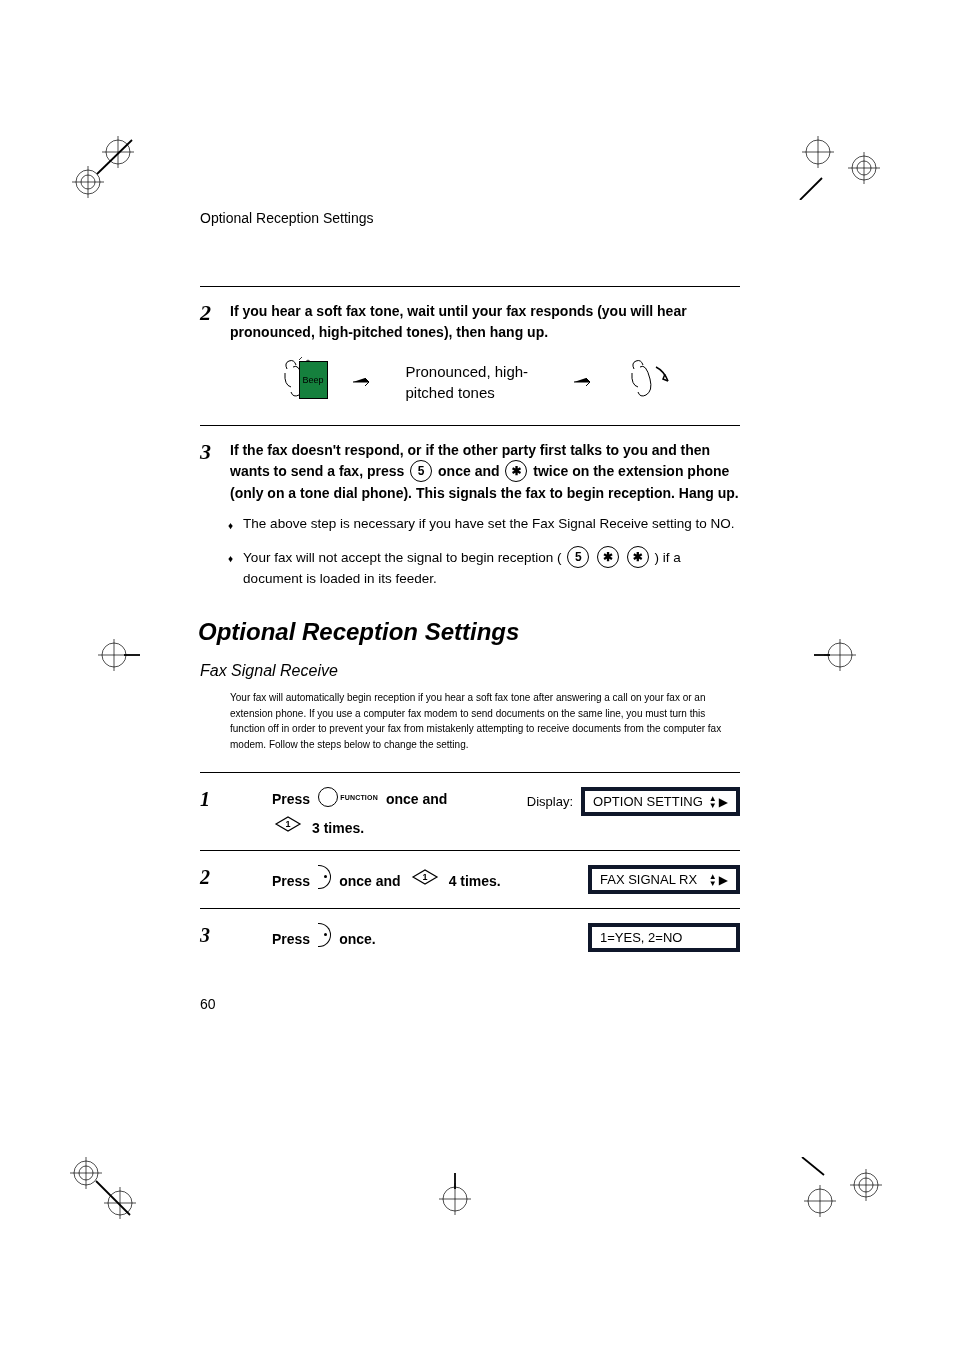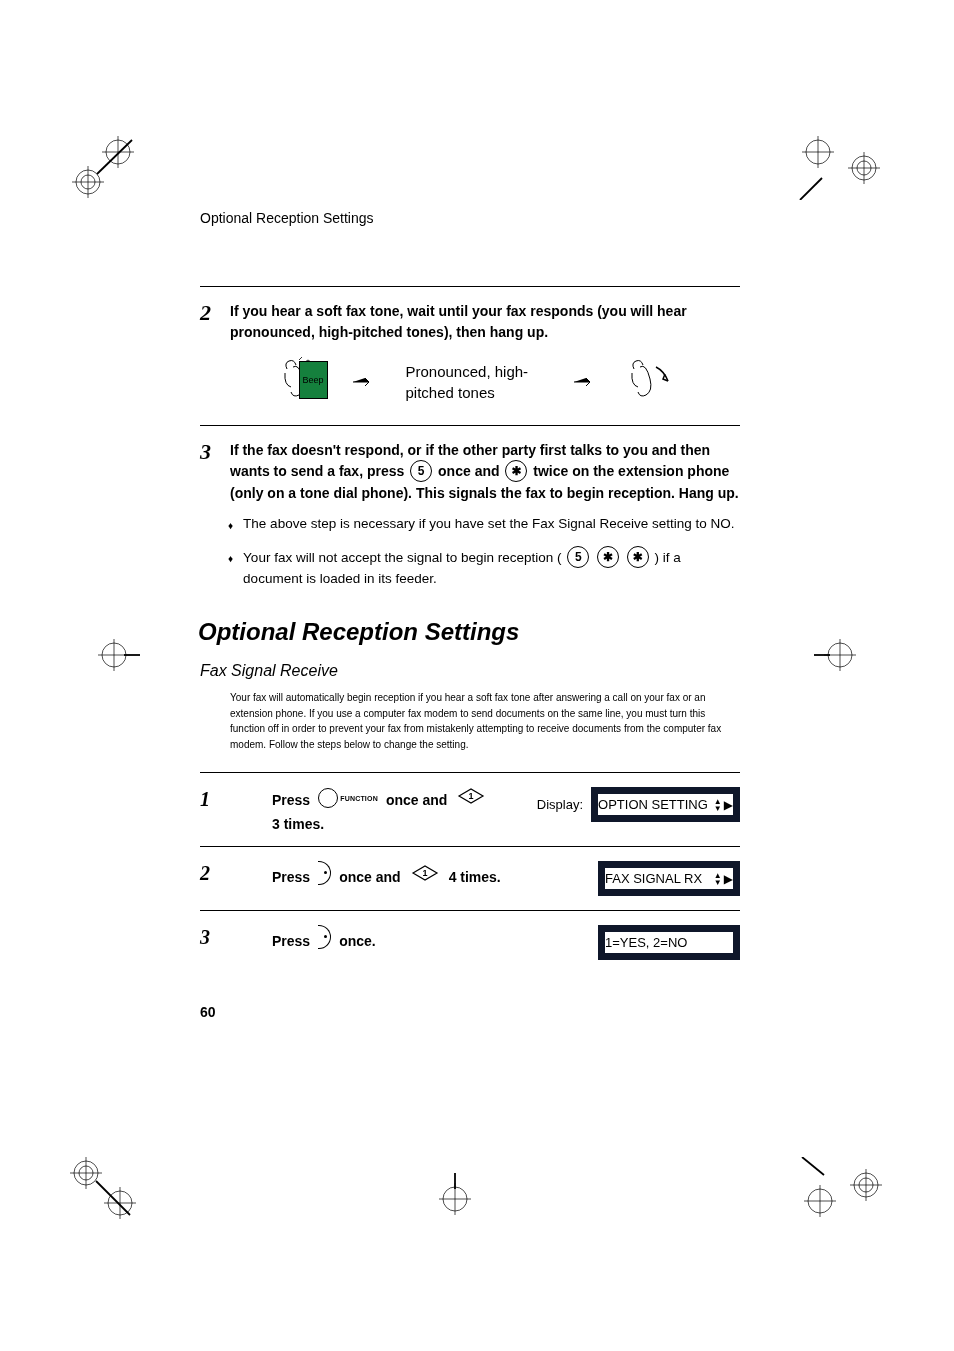--- a/index.html
+++ b/index.html
@@ -158,9 +158,9 @@
     padding-left: 42px;
   }
   .display-box {
-    border: 7px solid #0f172a;
+    border: 4px solid #0f172a;
     font-size: 13px;
-    padding: 3px 0;
+    padding: 3px 8px;
     min-width: 128px;
     display: inline-flex;
     align-items: center;

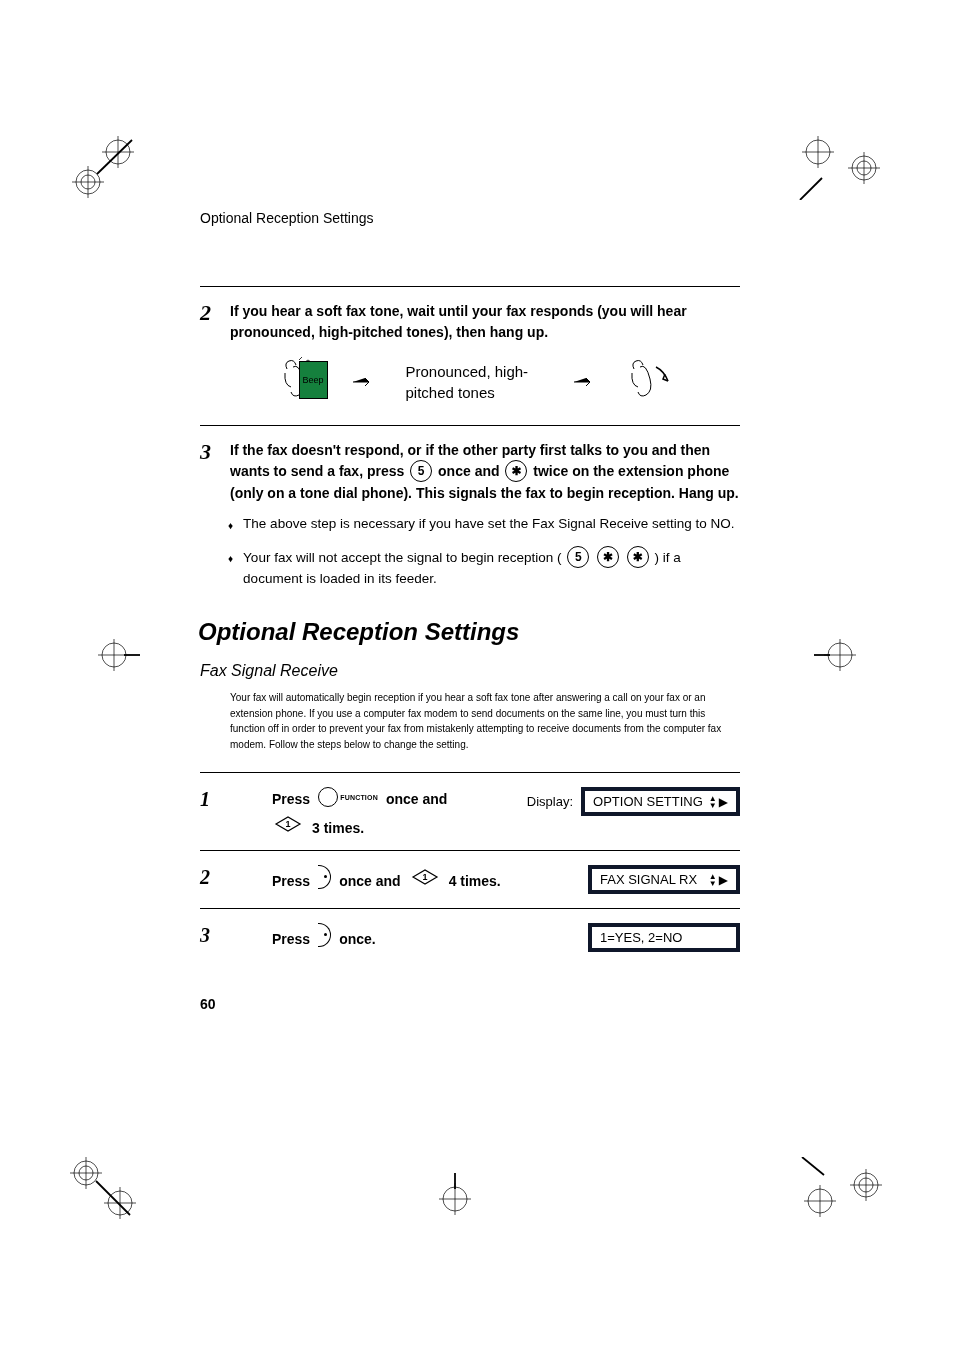--- a/index.html
+++ b/index.html
@@ -173,7 +173,7 @@
     padding-left: 40px;
   }
   .page-num {
-    font-weight: bold;
+    font-weight: normal;
     font-size: 14px;
     margin-top: 30px;
   }

